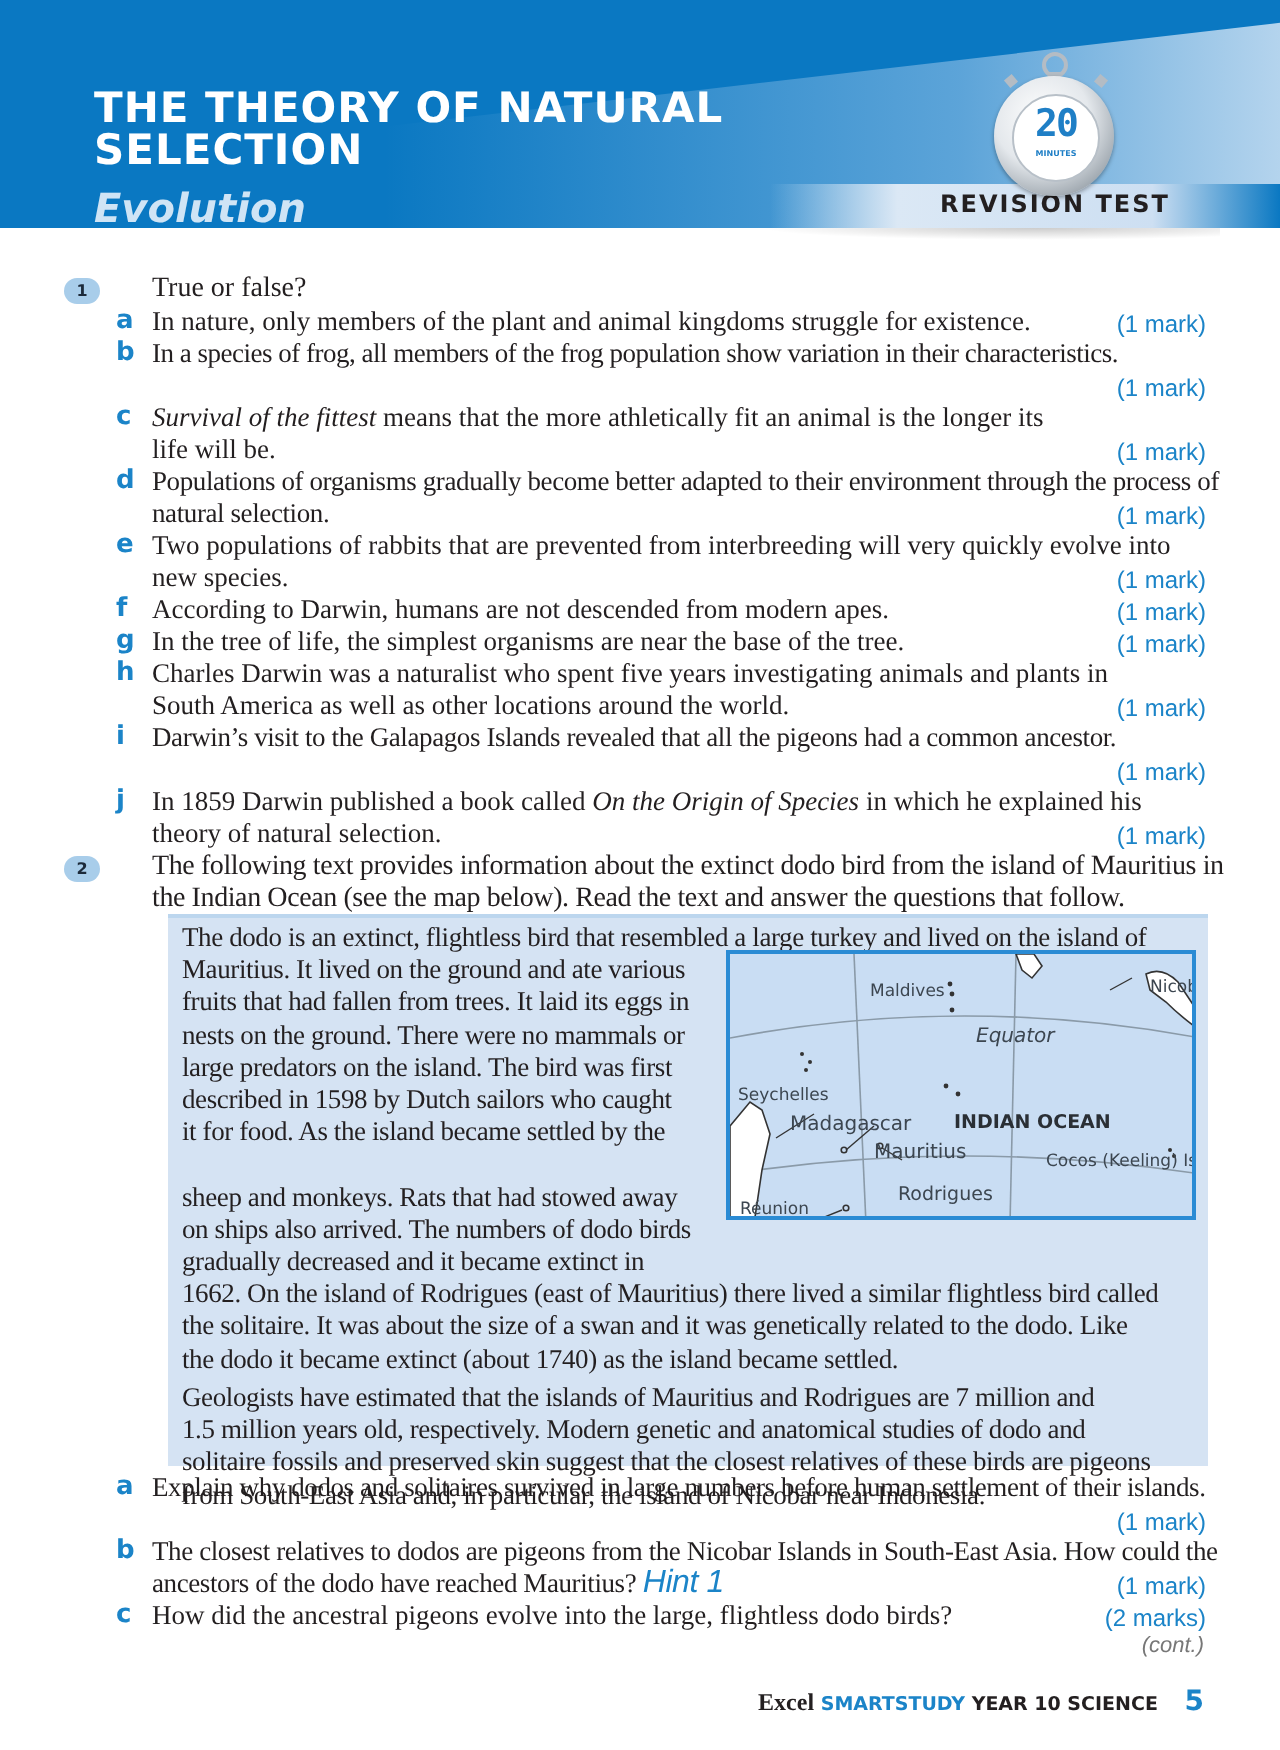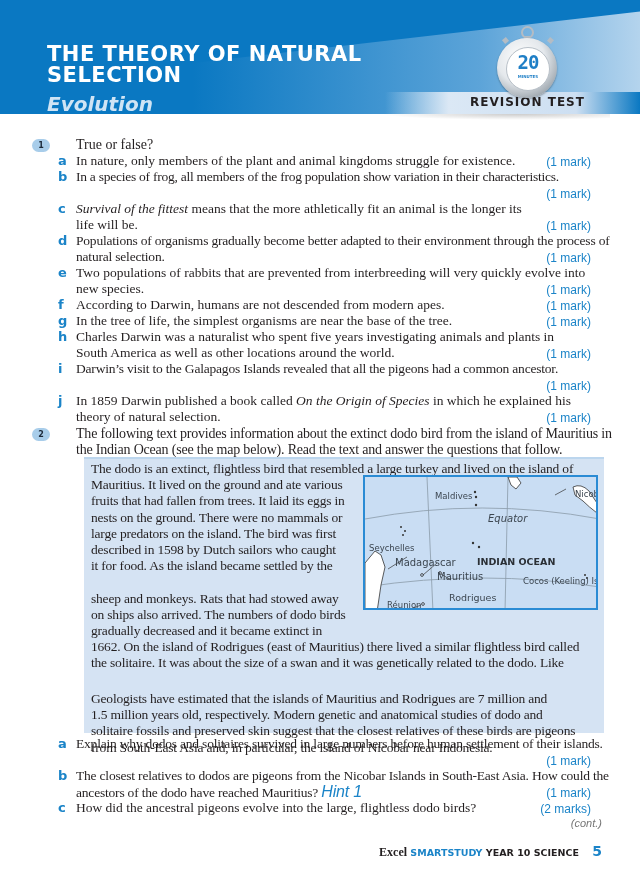--- a/index.html
+++ b/index.html
@@ -78,7 +78,7 @@
   }
   .ptext { position: absolute; left: 18px; top: 0; width: 527px; }
   .mark {
-    position: absolute; right: 12px;
+    position: absolute; right: 0;
     font-family: "Liberation Sans", sans-serif; font-size: 12px; color: #1b84c8; white-space: nowrap;
   }
   .hint { font-family: "Liberation Sans", sans-serif; font-style: italic; font-size: 16px; color: #1b84c8; }

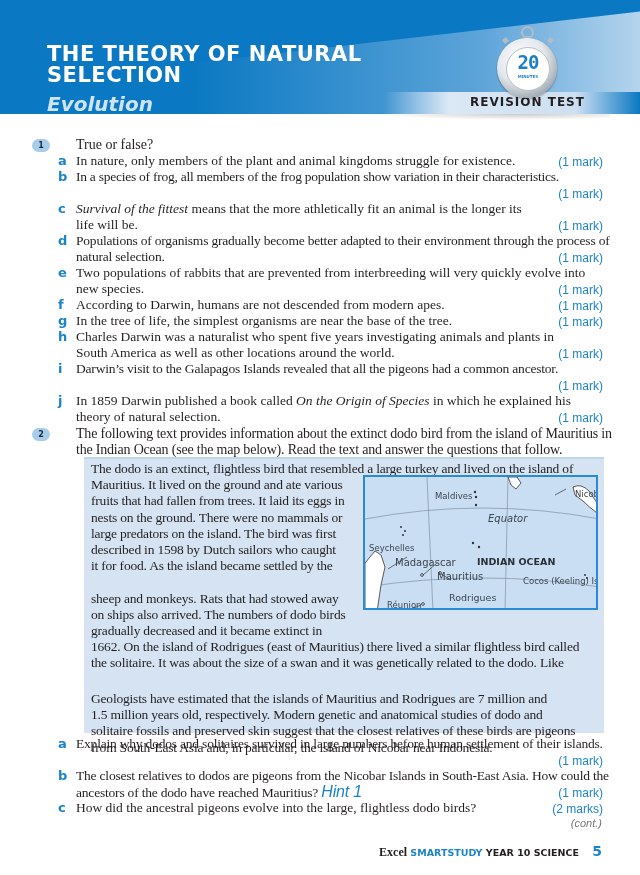--- a/index.html
+++ b/index.html
@@ -254,7 +254,7 @@
   <span class="lbl lbl-lg" style="left:72px; top:94px;">Mauritius</span>
   <span class="lbl" style="left:158px; top:99px;">Cocos (Keeling) Is</span>
   <span class="lbl" style="left:84px; top:115px; font-size:9.5px;">Rodrigues</span>
-  <span class="lbl" style="left:22px; top:123px;text-decoration:underline;">Réunion</span>
+  <span class="lbl" style="left:5px; top:123px;text-decoration:underline;">Réunion</span>
 </div>
 
 <div class="part" style="top:736px; height:32px;">

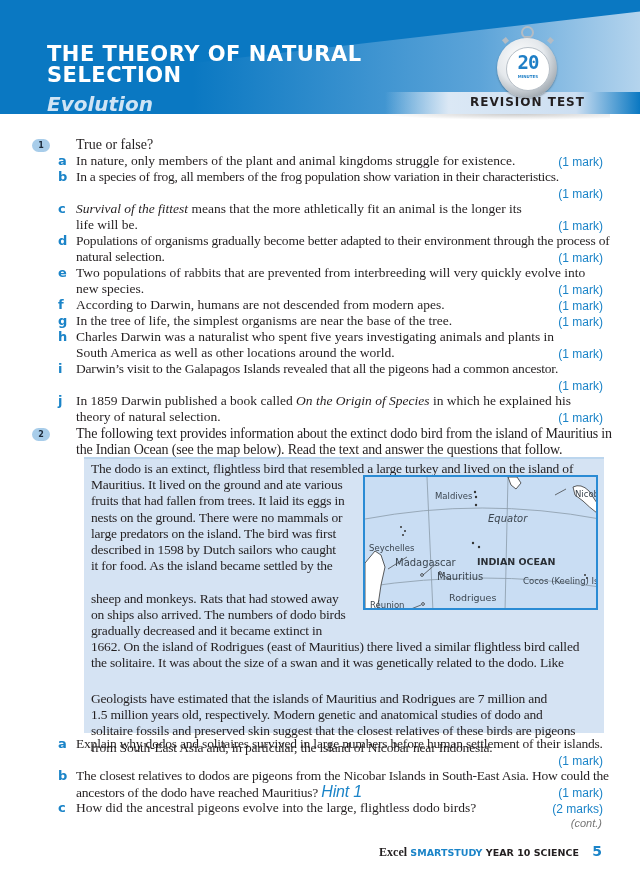--- a/index.html
+++ b/index.html
@@ -208,6 +208,7 @@
     <span>gradually decreased and it became extinct in</span><br>
     <span>1662. On the island of Rodrigues (east of Mauritius) there lived a similar flightless bird called</span><br>
     <span>the solitaire. It was about the size of a swan and it was genetically related to the dodo. Like</span><br>
+    <span>the dodo it became extinct (about 1740) as the island became settled.</span>
   </p>
   <p style="top:232px; width:512px; letter-spacing:-0.2px;">
     <span>Geologists have estimated that the islands of Mauritius and Rodrigues are 7 million and</span><br>

